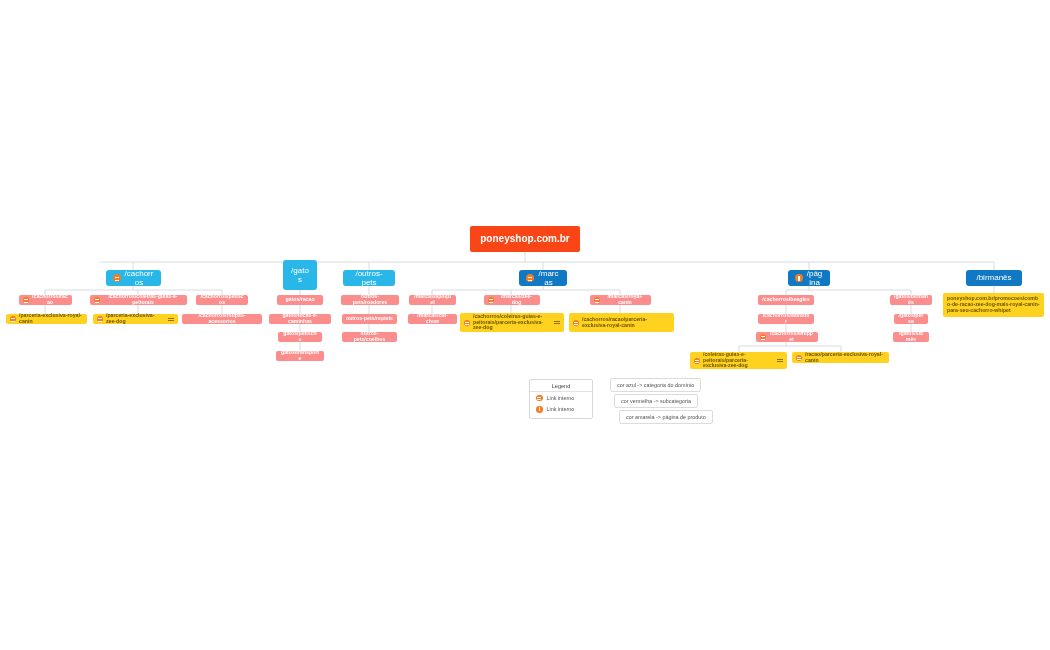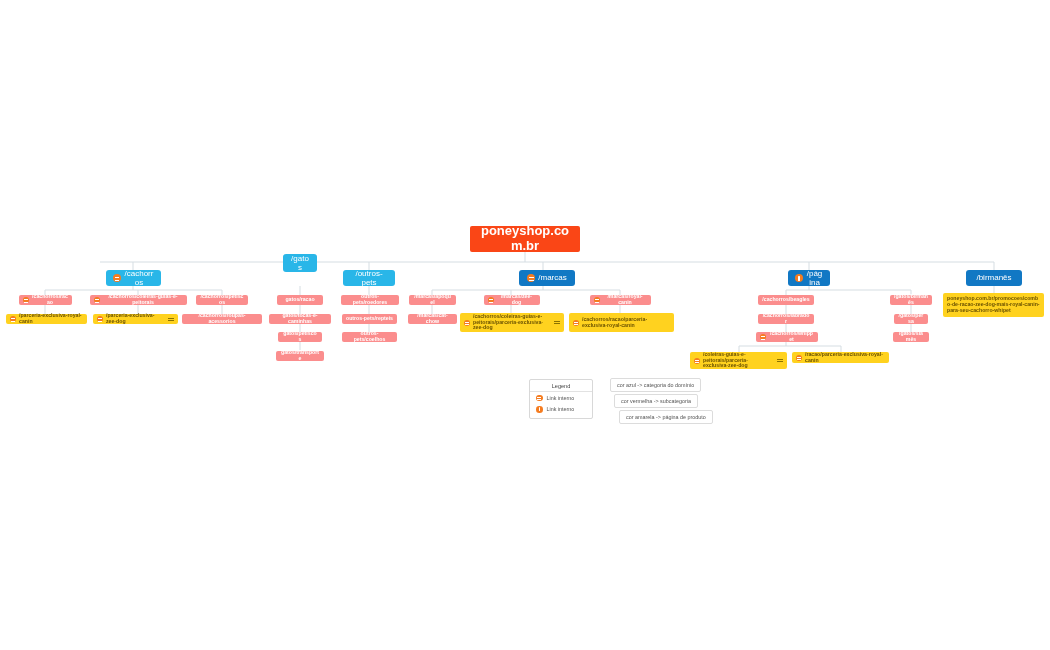--- a/index.html
+++ b/index.html
@@ -25,7 +25,7 @@
 
   
   .n-root{
-    background:#fa4616;font-size:13px;font-weight:bold;
+    background:#fa4616;font-size:10px;font-weight:bold;
     justify-content:center;text-align:center;
     padding:7px 10px;border-radius:2px;
   }

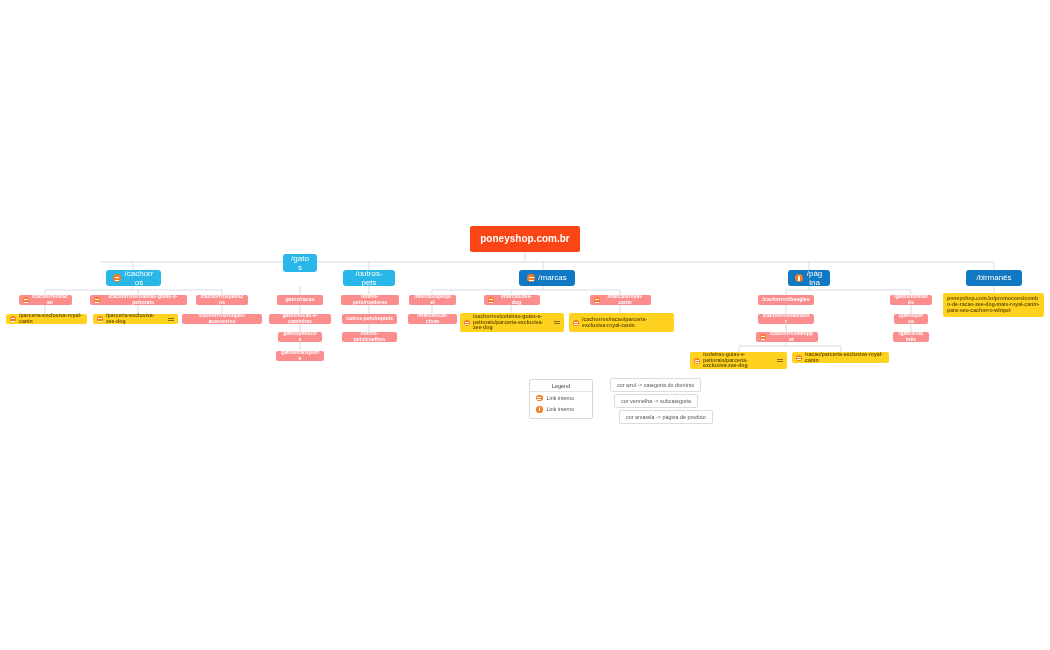--- a/index.html
+++ b/index.html
@@ -172,7 +172,7 @@
     <span class="lbl">/cachorros</span>
   </div>
 
-  <div class="node n-cat" style="left:283px;top:254px;width:34px;height:18px;">
+  <div class="node n-cat" style="left:283px;top:260px;width:34px;height:30px;">
     <span class="lbl">/gatos</span>
   </div>
 

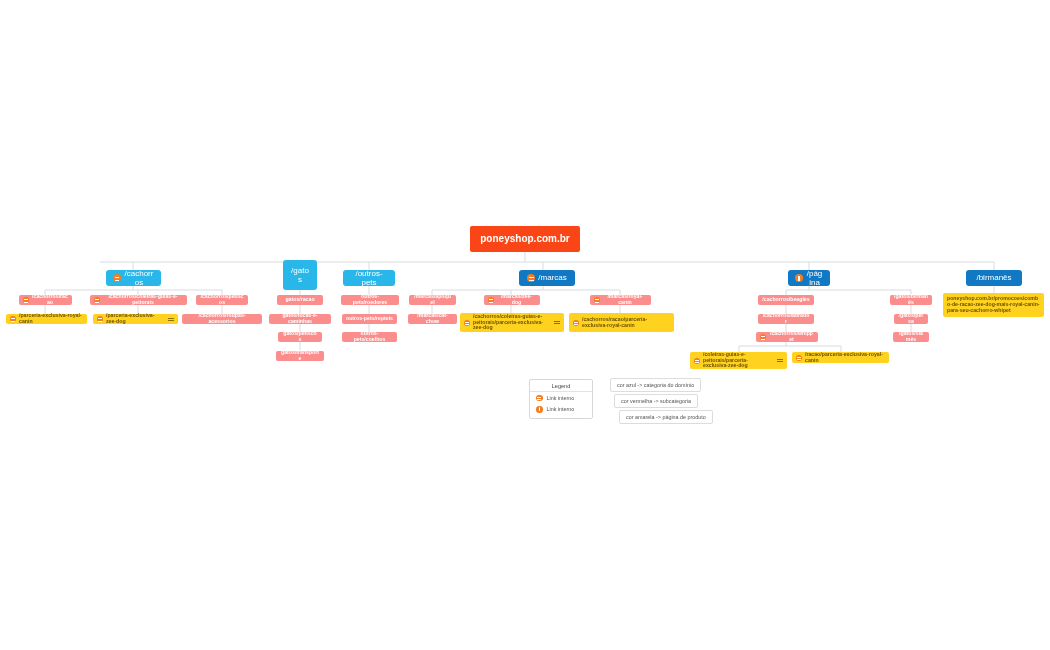--- a/index.html
+++ b/index.html
@@ -180,7 +180,7 @@
     <span class="lbl">/outros-pets</span>
   </div>
 
-  <div class="node n-cat dark" style="left:519px;top:270px;width:56px;height:16px;">
+  <div class="node n-cat dark" style="left:519px;top:270px;width:48px;height:16px;">
     <span class="ico ico-int"></span>
     <span class="lbl">/marcas</span>
   </div>

